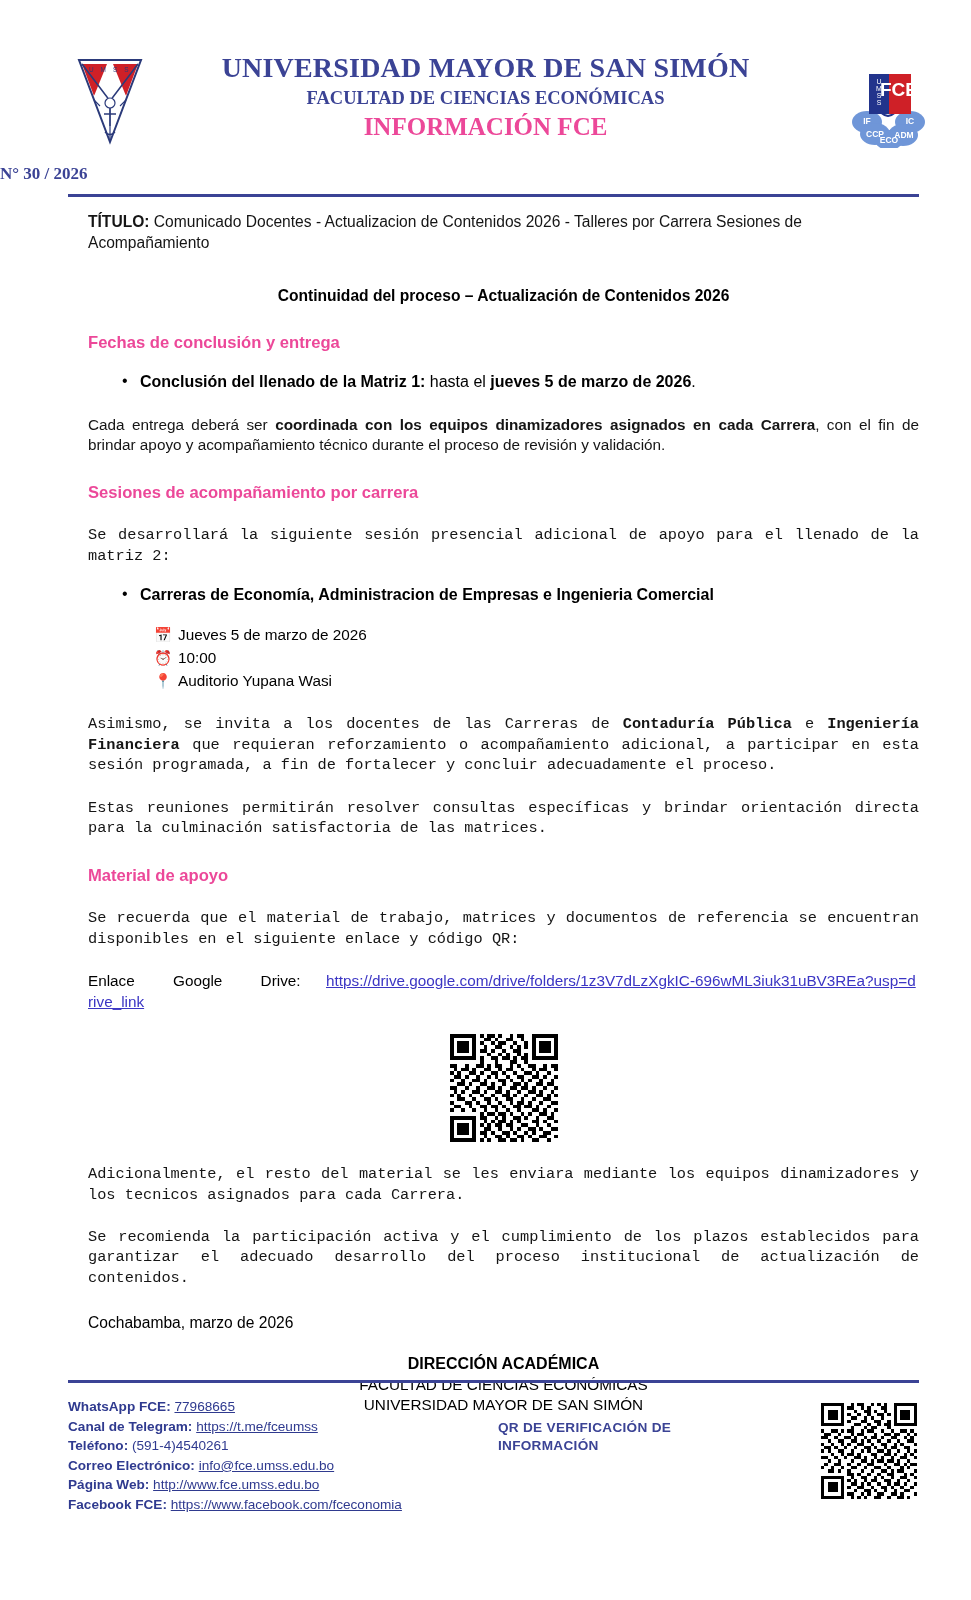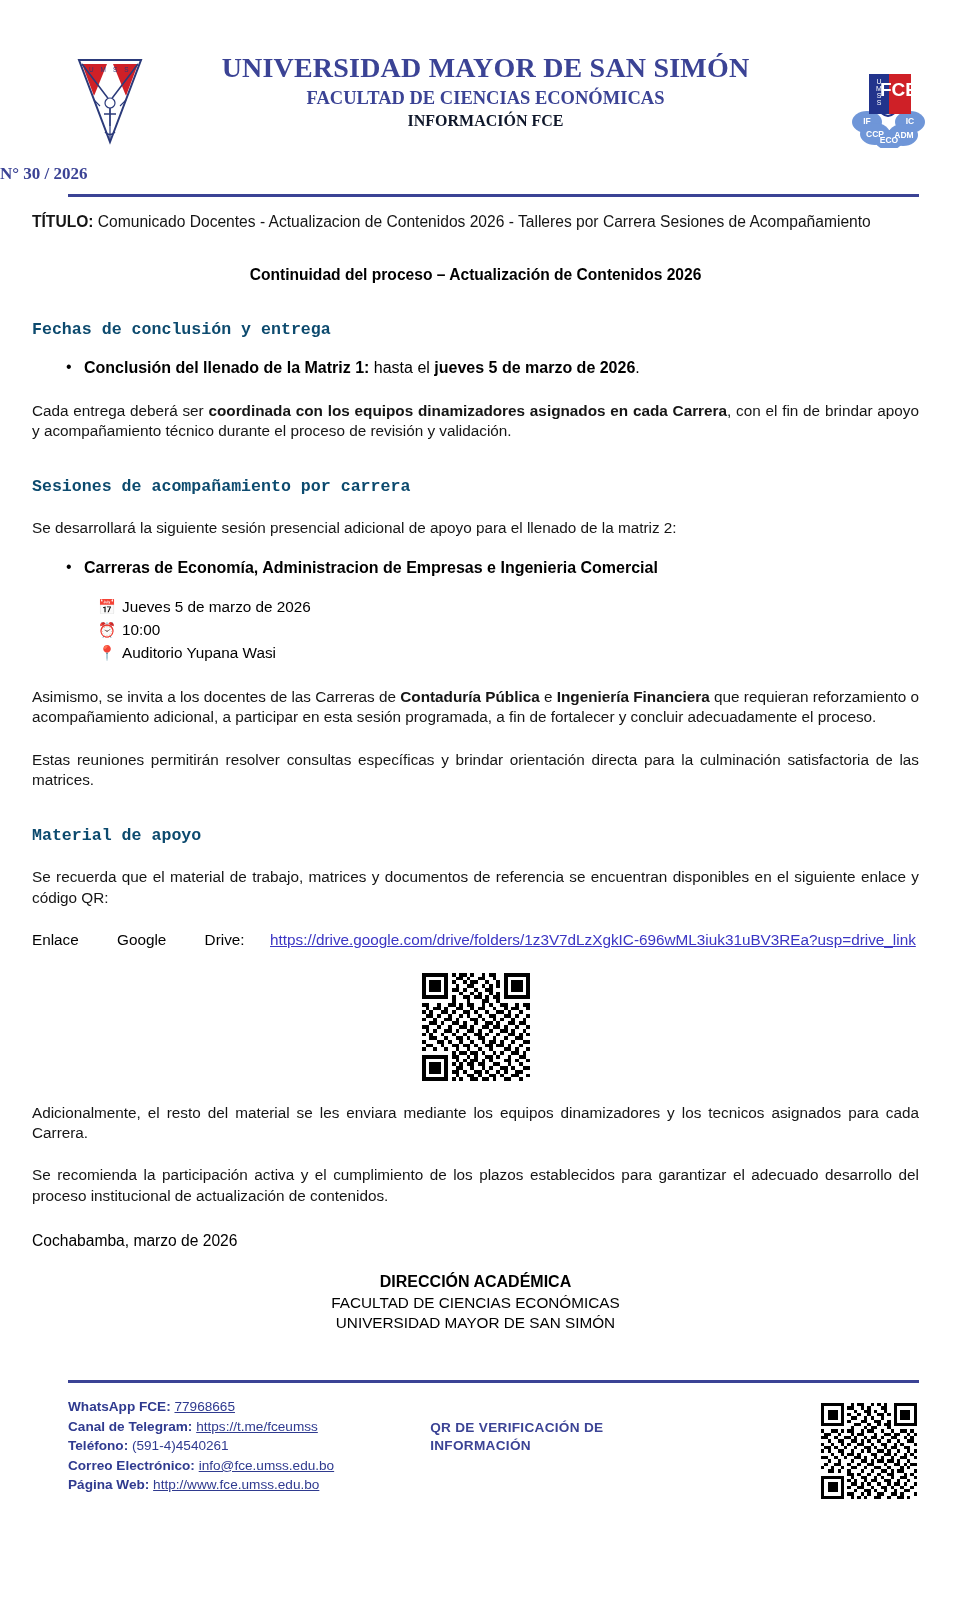--- a/index.html
+++ b/index.html
@@ -57,8 +57,8 @@
   .info-title {
     font-family: "Liberation Serif", serif;
     font-weight: bold;
-    font-size: 16px;
-    color: #0f172a;
+    font-size: 25px;
+    color: #ec4899;
     line-height: 1.3;
     margin-top: 1px;
   }

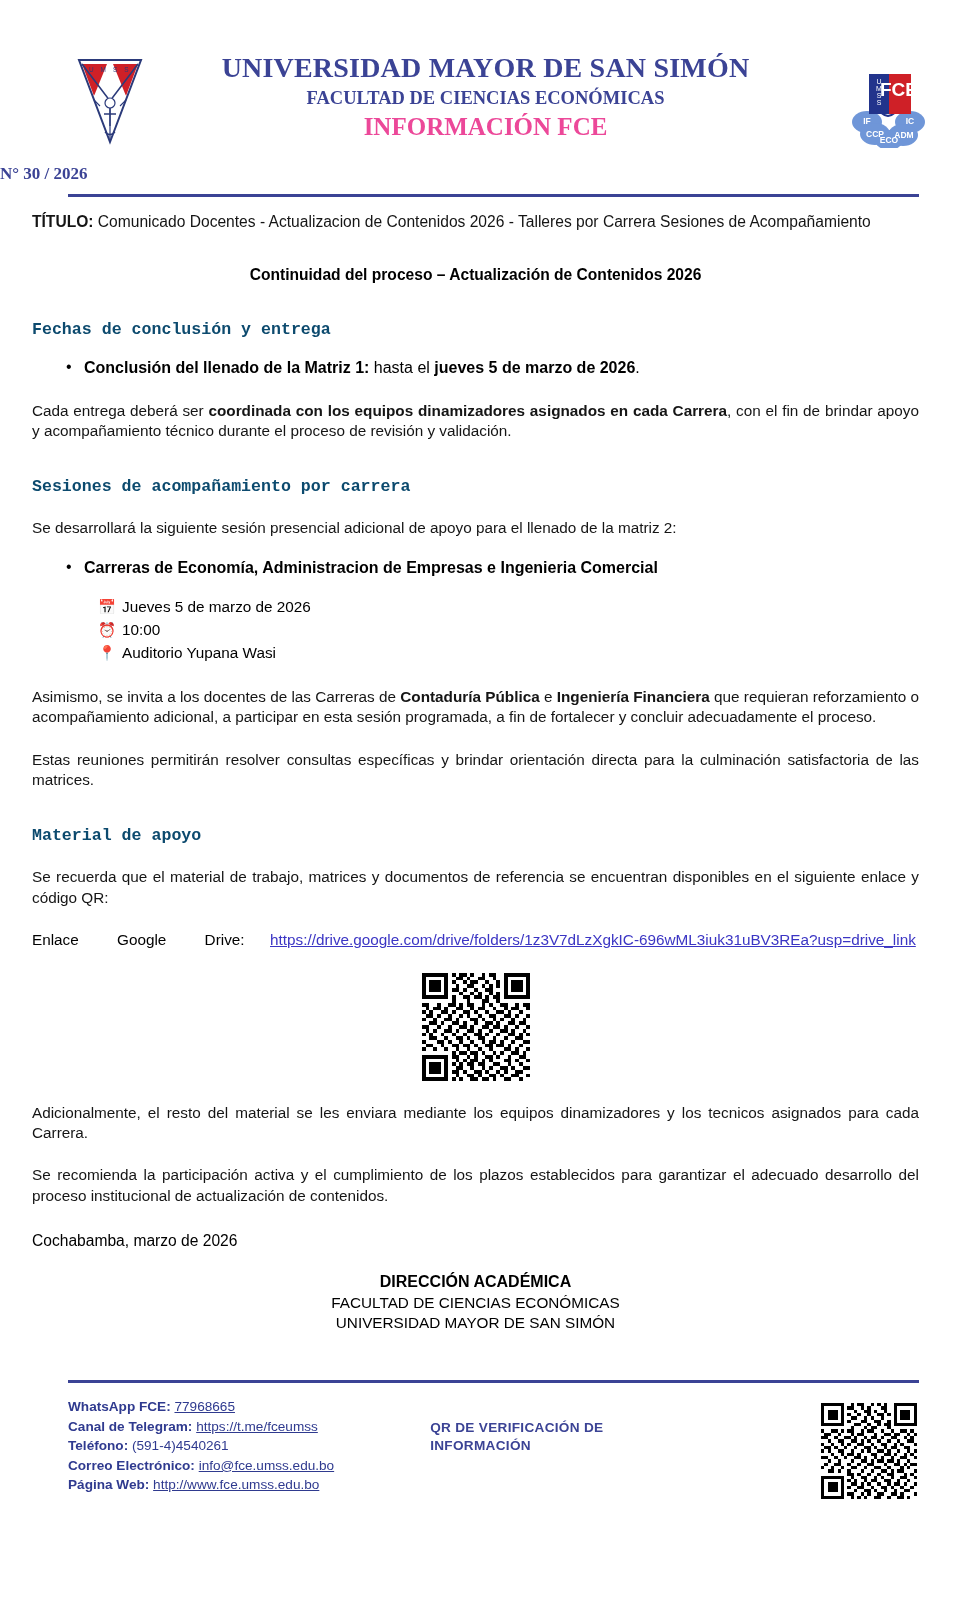--- a/index.html
+++ b/index.html
@@ -84,7 +84,7 @@
 
   
   .content {
-    padding: 0 52px 0 32px;
+    padding: 0 52px 0 88px;
   }
   p, .para {
     margin: 0;

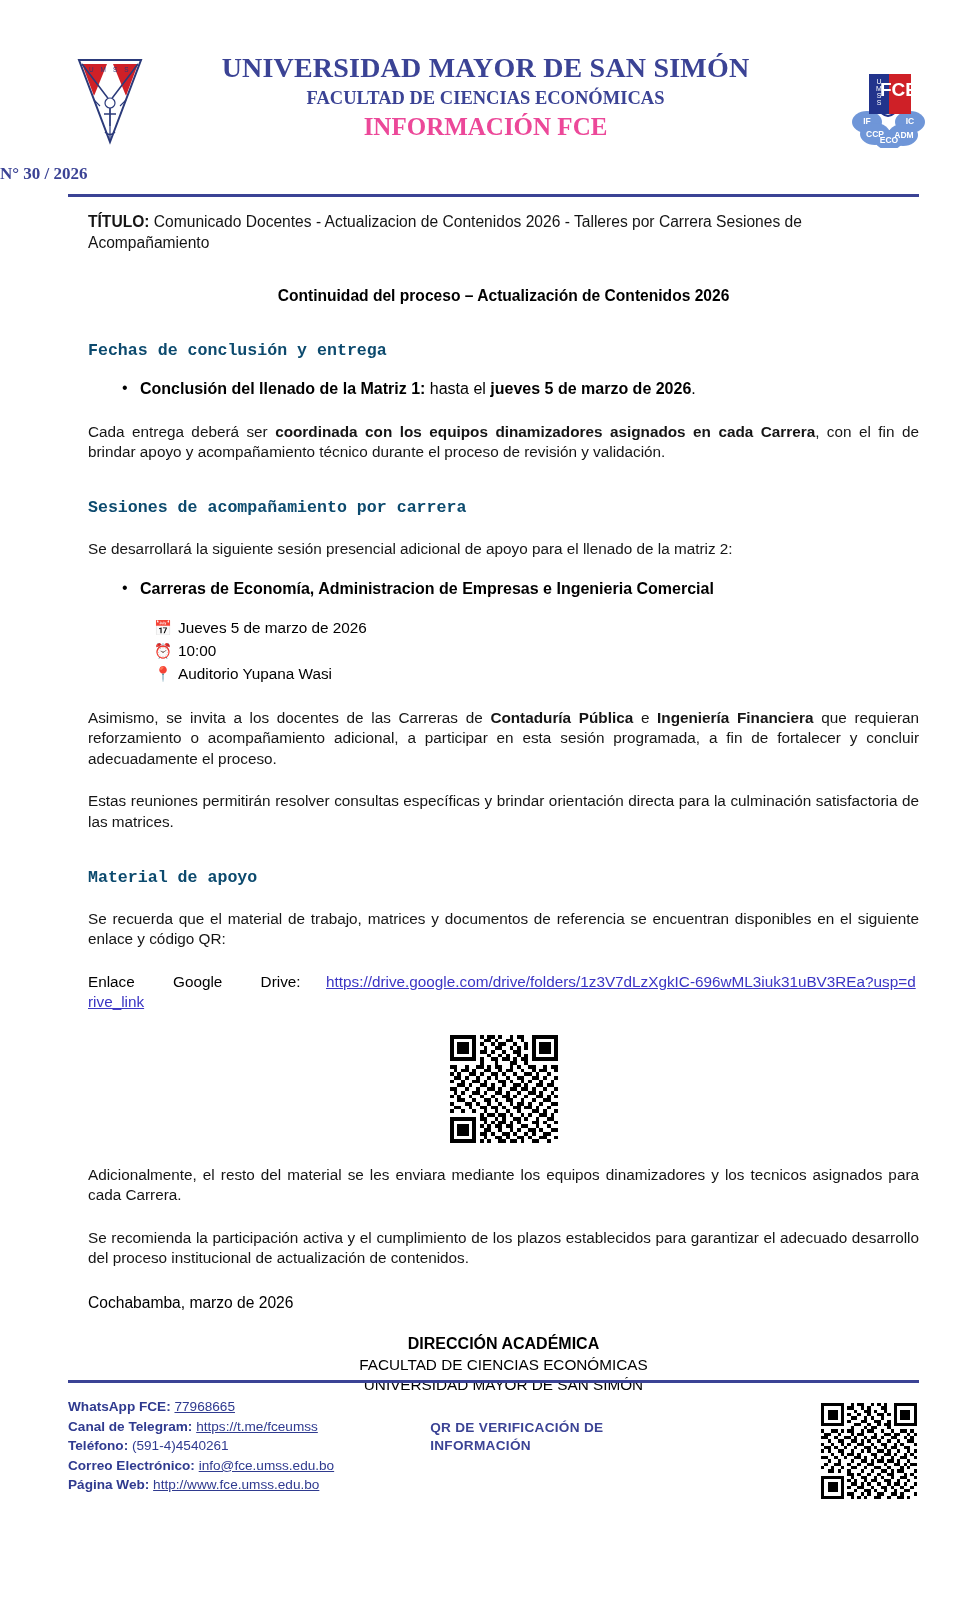--- a/index.html
+++ b/index.html
@@ -112,9 +112,8 @@
   h3.section {
     font-size: 16.6px;
     font-weight: bold;
-    margin: 36px 0 0 0;
-    color: #0c4a6e;
-    font-family: Liberation Mono, monospace;
+    margin: 28px 0 0 0;
+    color: #ec4899;
   }
 
   ul.bullets {

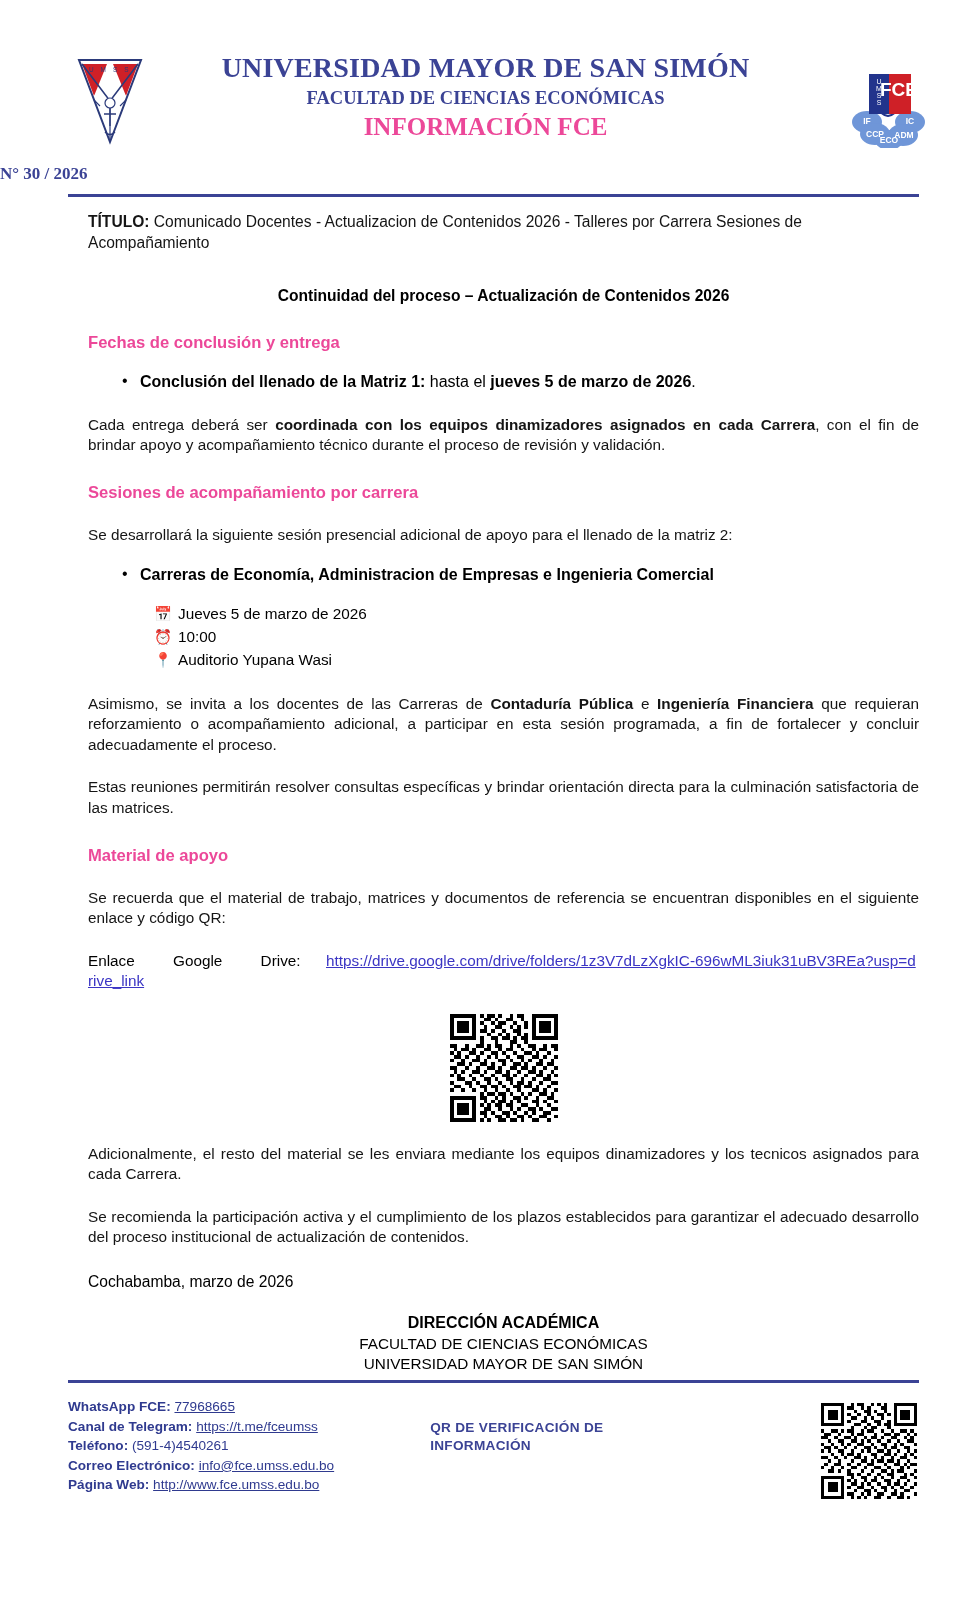--- a/index.html
+++ b/index.html
@@ -137,7 +137,7 @@
   }
   .para-after-bullets { margin-top: 22px; }
 
-  .para-gap { margin-top: 22px; }
+  .para-gap { margin-top: 22px; font-family: Liberation Mono, monospace; }
 
   .details {
     margin: 18px 0 0 0;

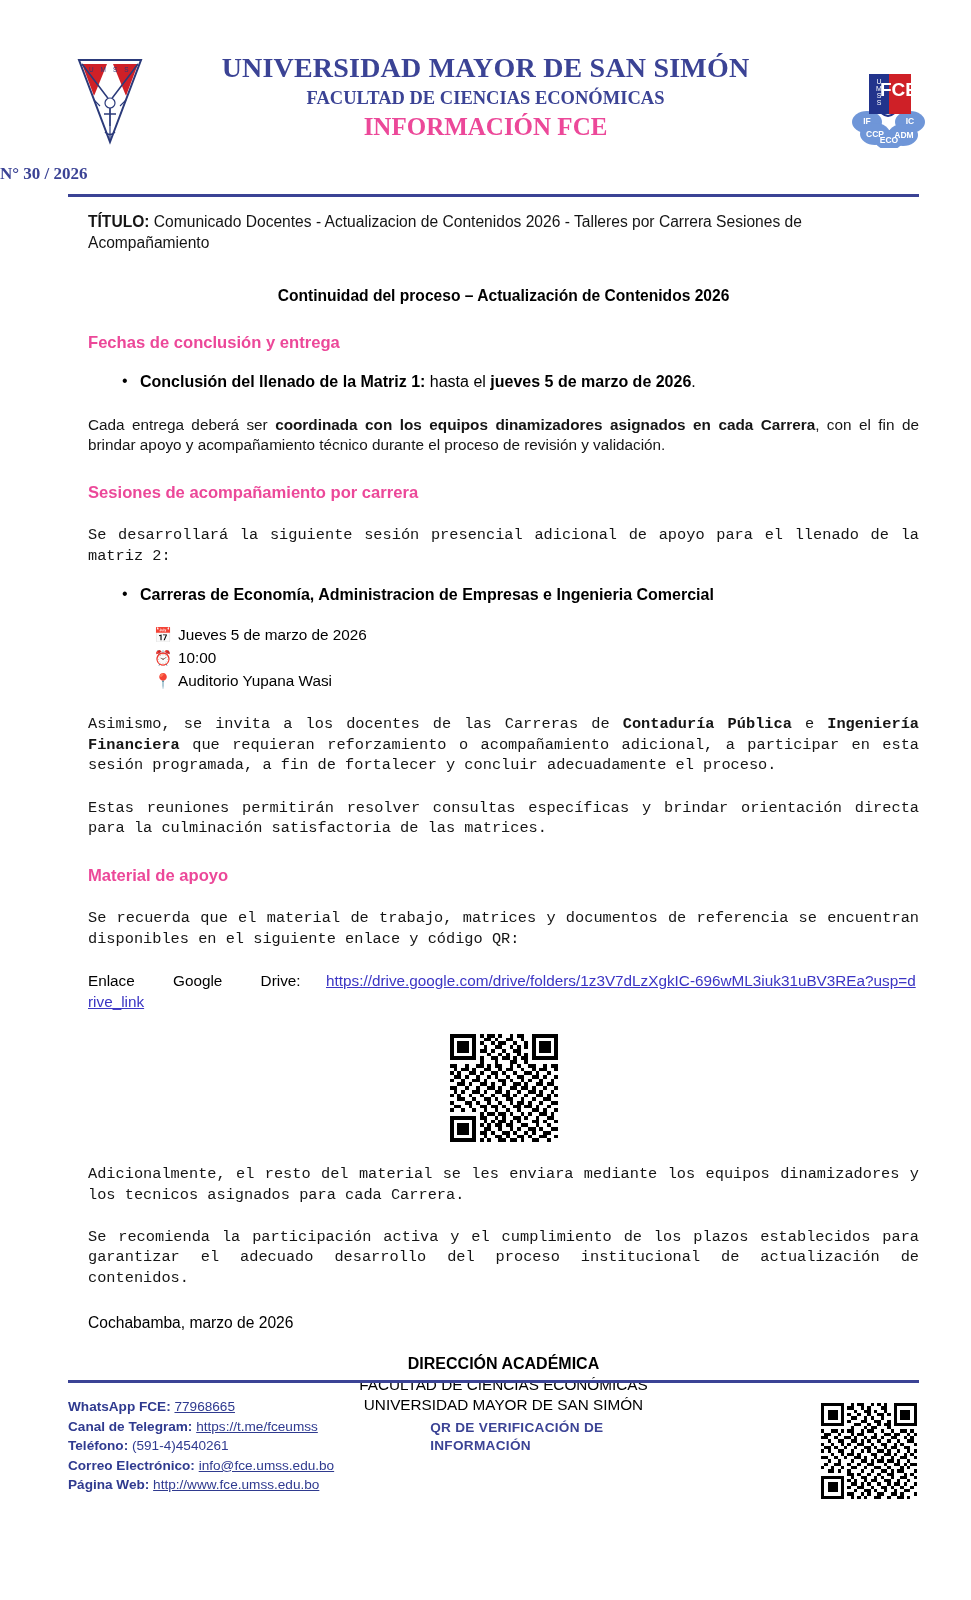--- a/index.html
+++ b/index.html
@@ -620,6 +620,7 @@
         <div><span class="k">Teléfono:</span> <span class="v-plain">(591-4)4540261</span></div>
         <div><span class="k">Correo Electrónico:</span> <a class="v" href="#" style="color:#2f3a8f">info@fce.umss.edu.bo</a></div>
         <div><span class="k">Página Web:</span> <a class="v" href="#" style="color:#2f3a8f">http://www.fce.umss.edu.bo</a></div>
+        <div><span class="k">Facebook FCE:</span> <a class="v" href="#" style="color:#2f3a8f">https://www.facebook.com/fceconomia</a></div>
       </div>
 
       <div class="footer-mid">

